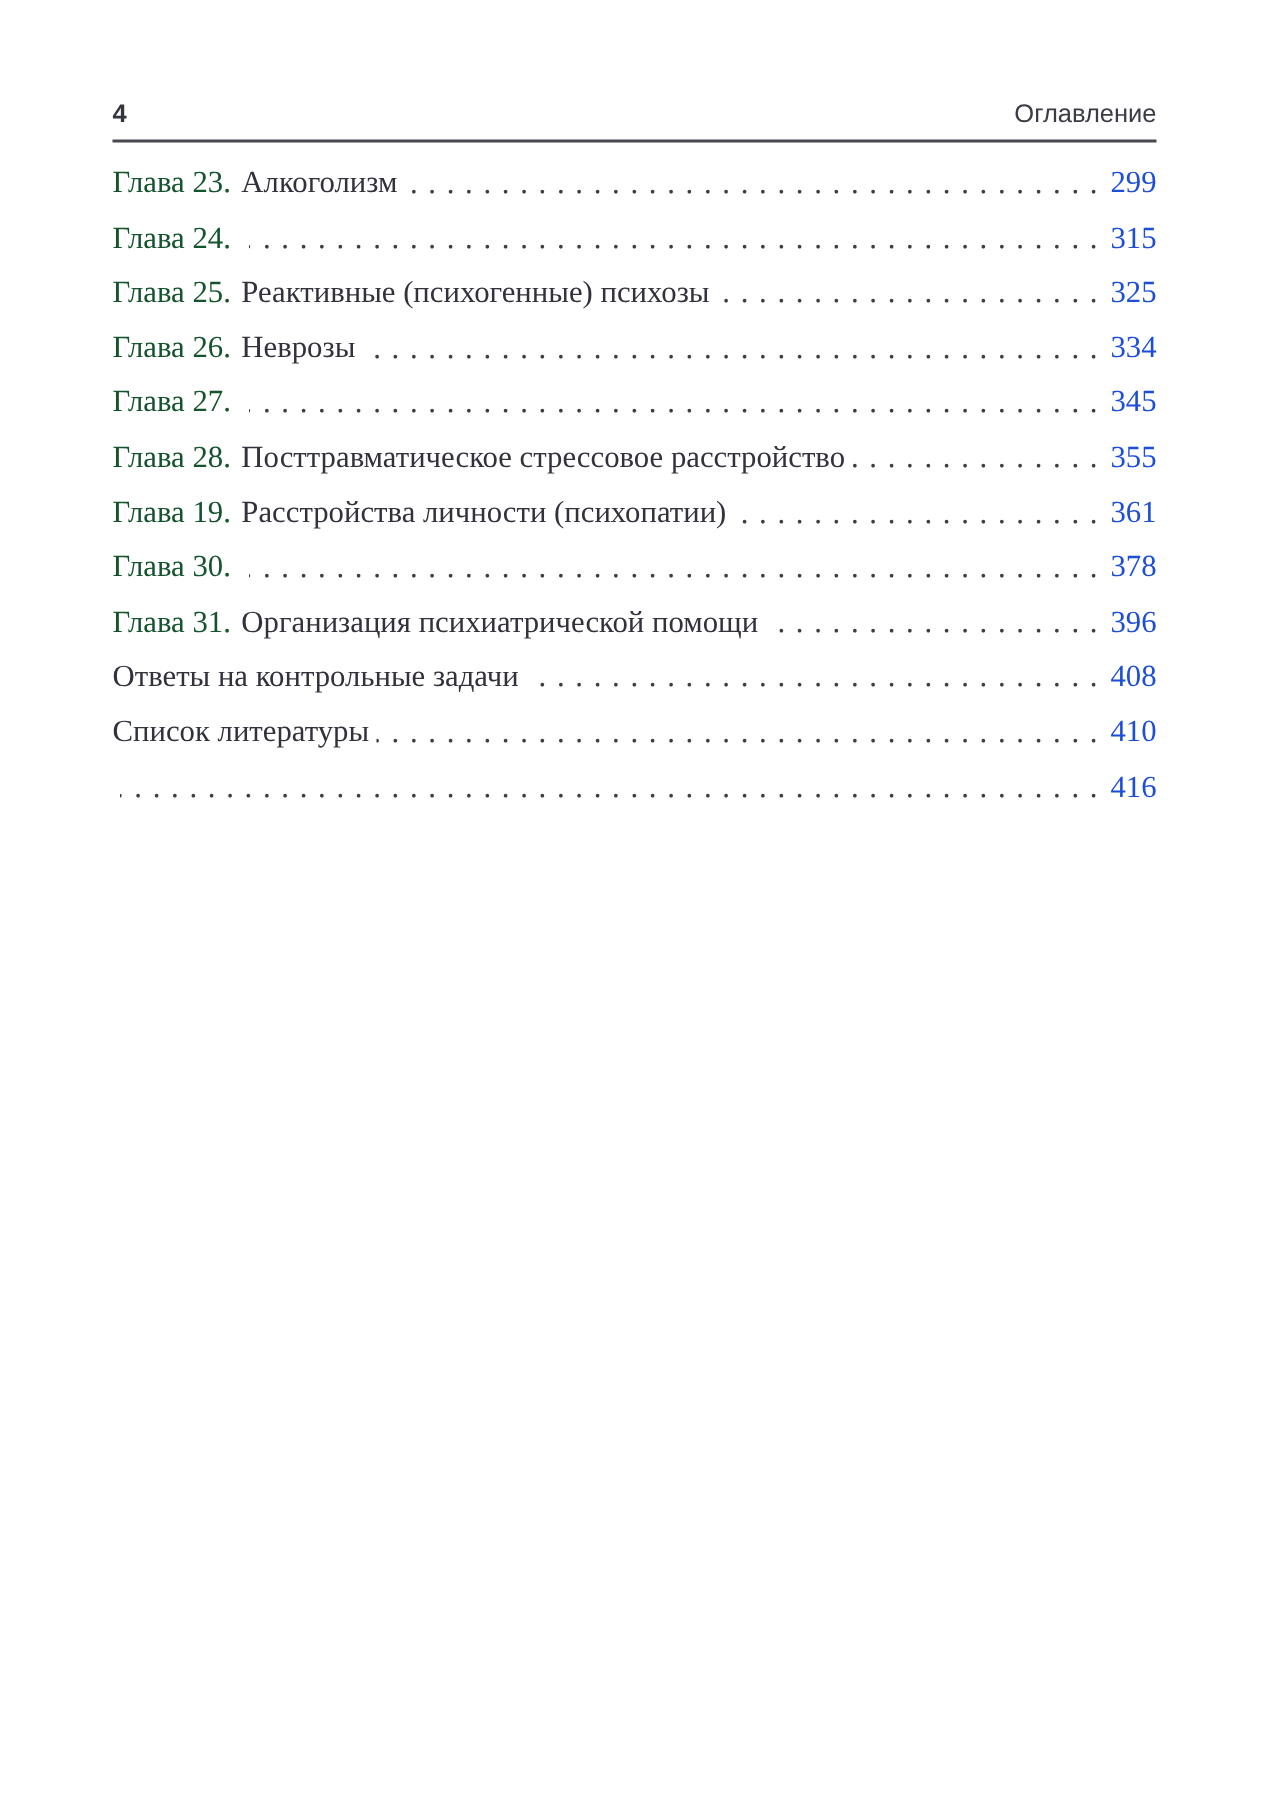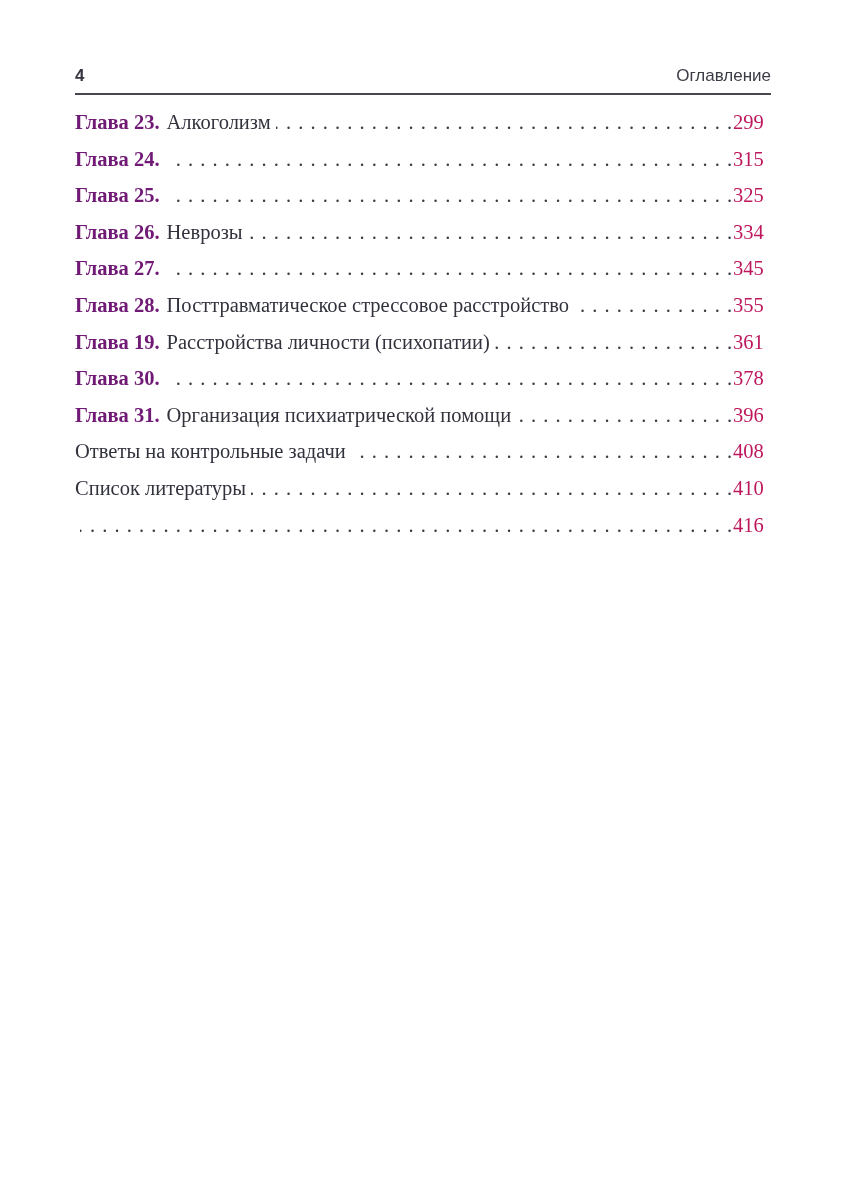--- a/index.html
+++ b/index.html
@@ -52,9 +52,9 @@
     height: 36.6px;
   }
   .toc-label {
-    font-weight: bold;
+    font-weight: normal;
     white-space: nowrap;
-    color: #701a75;
+    color: #14532d;
   }
   .toc-label:not(:empty) {
     margin-right: 7px;

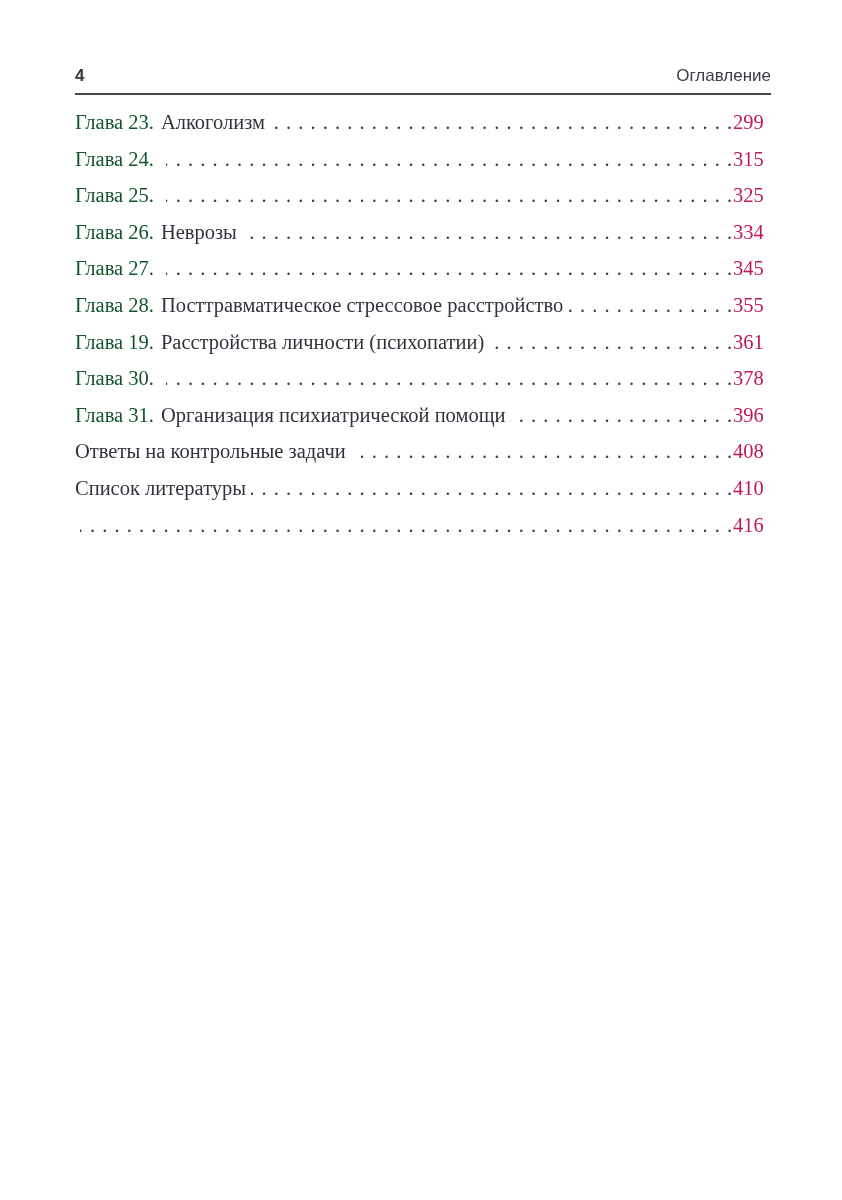--- a/index.html
+++ b/index.html
@@ -74,9 +74,9 @@
   }
   .toc-page {
     white-space: nowrap;
-    text-align: left;
+    text-align: right;
     min-width: 38px;
-    color: #be185d;
+    color: #1d4ed8;
   }
 </style>
 </head>

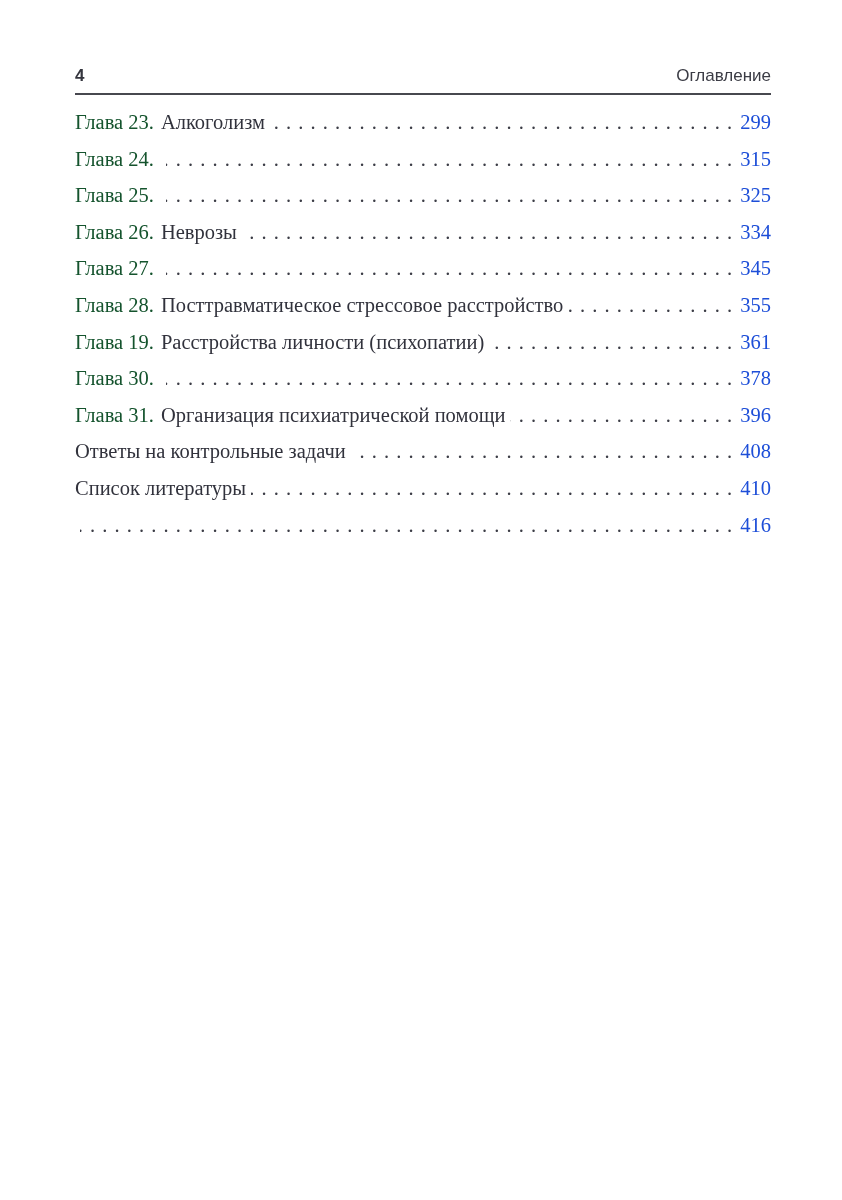--- a/index.html
+++ b/index.html
@@ -106,6 +106,7 @@
 
       <div class="toc-row">
         <span class="toc-label">Глава 25.</span>
+        <span class="toc-title">Реактивные (психогенные) психозы</span>
         <span class="toc-leader">. . . . . . . . . . . . . . . . . . . . . . . . . . . . . . . . . . . . . . . . . . . . . . . . . . . . . . . . . . . . . . . . . . . . . . . . . . . . . . . . . . . . . . . . . .</span>
         <span class="toc-page">325</span>
       </div>

